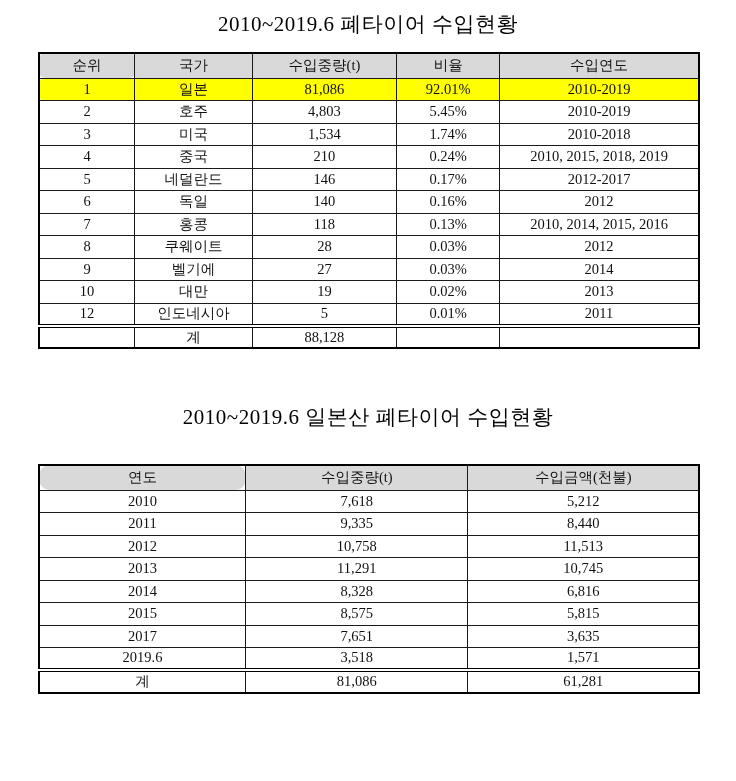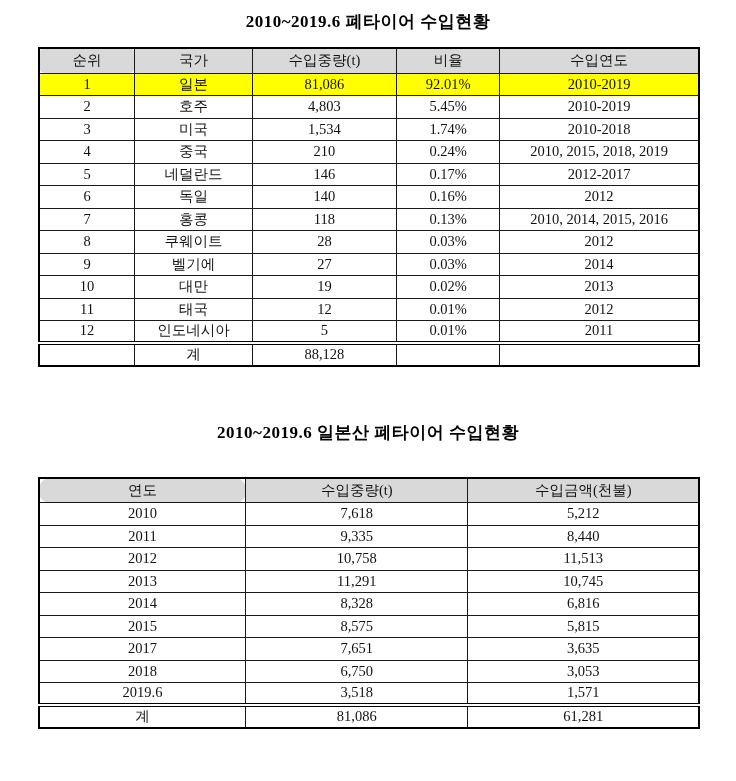--- a/index.html
+++ b/index.html
@@ -23,8 +23,8 @@
   }
   .tbl-title {
     text-align: center;
-    font-size: 17px;
-    font-weight: bold;
+    font-size: 21px;
+    font-weight: normal;
     letter-spacing: 0.5px;
     color: #000;
   }

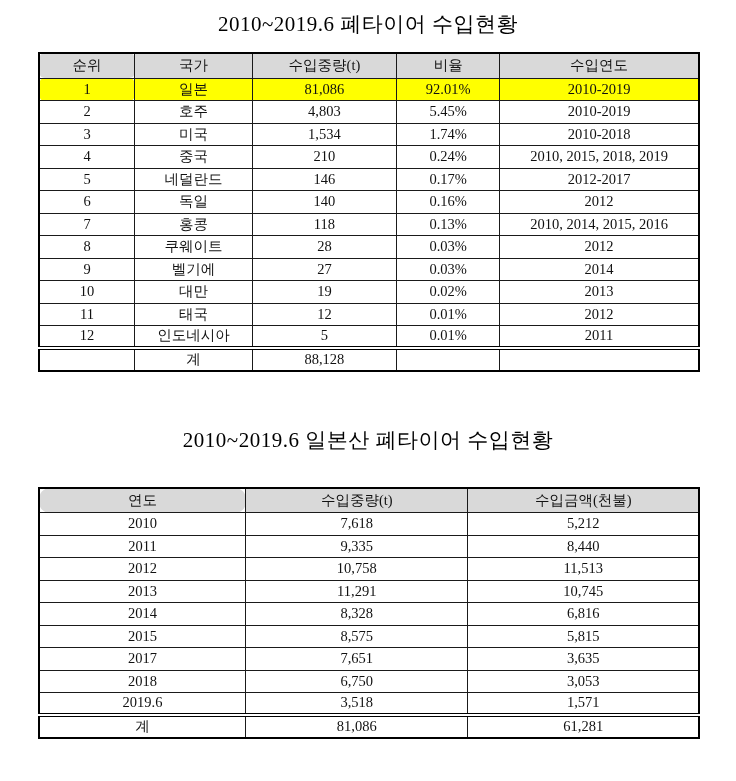--- a/index.html
+++ b/index.html
@@ -155,13 +155,6 @@
             <td>2013</td>
           </tr>
           <tr>
-            <td>11</td>
-            <td>태국</td>
-            <td>12</td>
-            <td>0.01%</td>
-            <td>2012</td>
-          </tr>
-          <tr>
             <td>12</td>
             <td>인도네시아</td>
             <td>5</td>

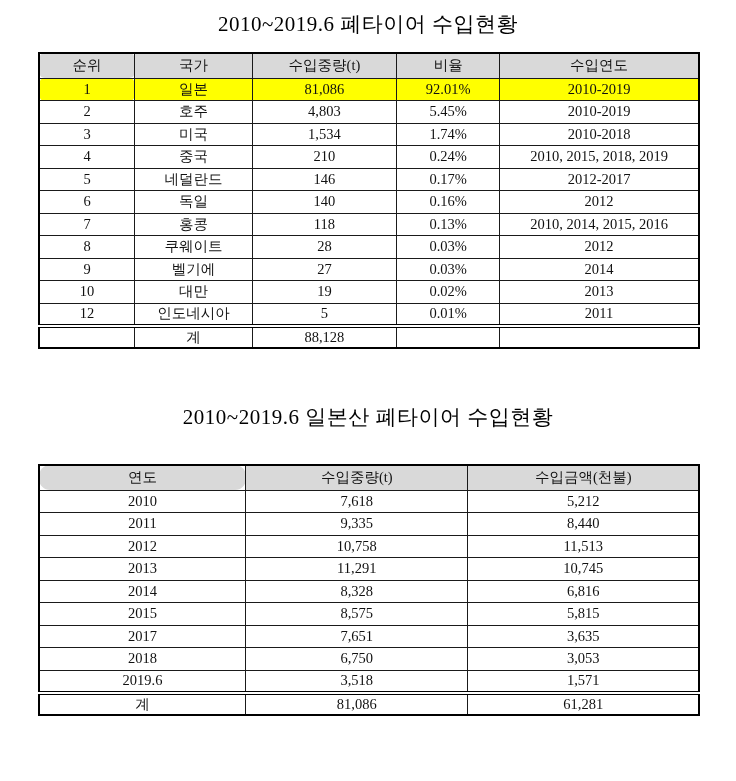--- a/index.html
+++ b/index.html
@@ -219,11 +219,6 @@
             <td>3,635</td>
           </tr>
           <tr>
-            <td>2018</td>
-            <td>6,750</td>
-            <td>3,053</td>
-          </tr>
-          <tr>
             <td>2019.6</td>
             <td>3,518</td>
             <td>1,571</td>

